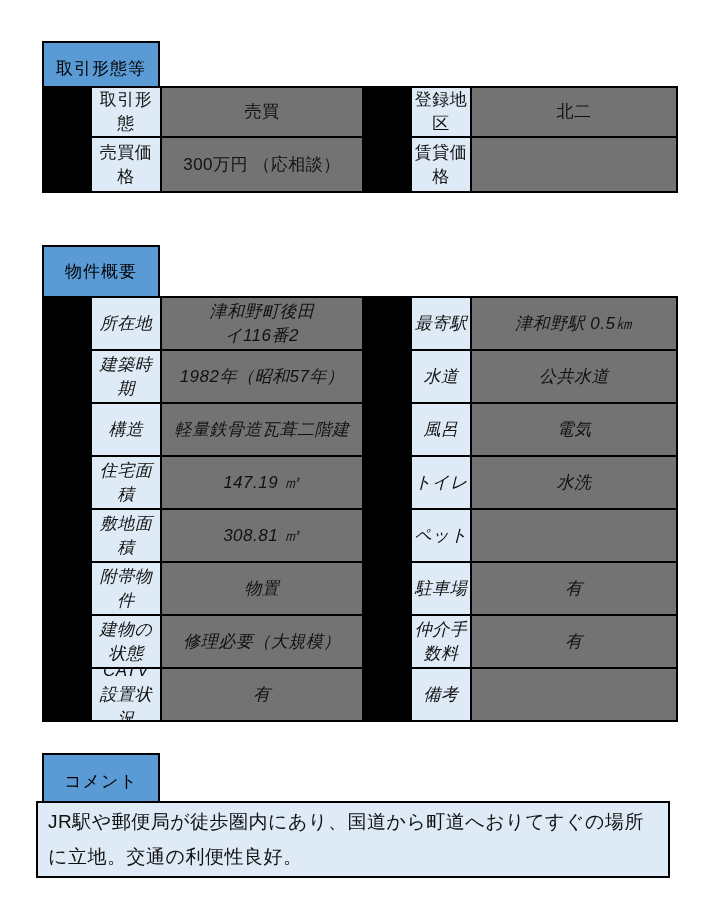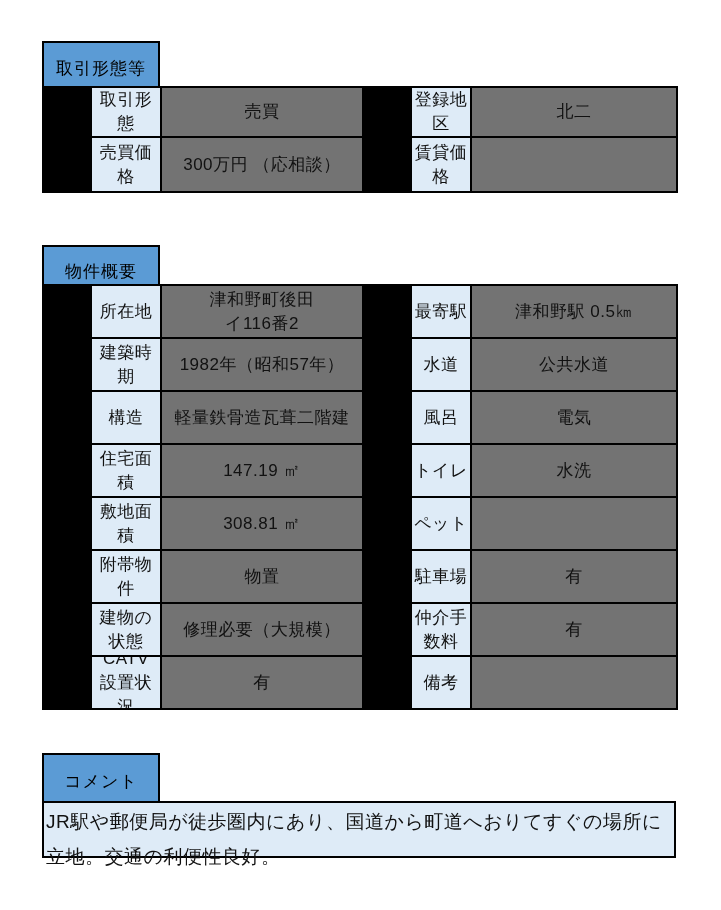--- a/index.html
+++ b/index.html
@@ -22,7 +22,7 @@
     grid-template-columns:116px 200px 106px 204px;
   }
   .t1 { top:86px;  grid-template-rows:48px 53px; }
-  .t2 { top:284px; grid-template-rows:repeat(8, 51px); }
+  .t2 { top:296px; grid-template-rows:repeat(8, 51px);font-style:italic; }
   .tbl > div {
     display:flex; align-items:center; justify-content:center;
     text-align:center; white-space:pre-line;

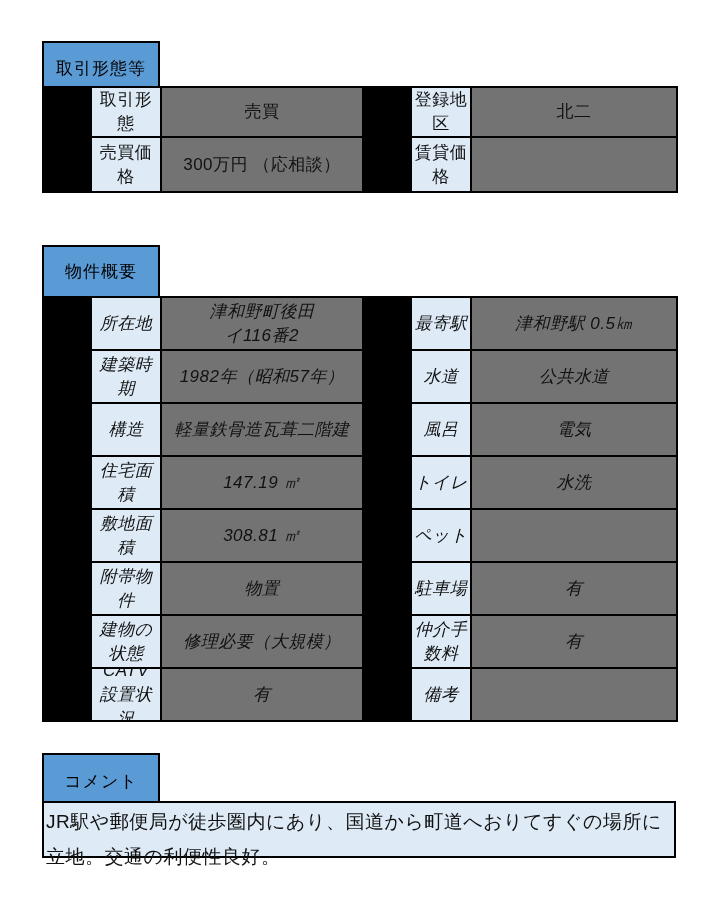--- a/index.html
+++ b/index.html
@@ -31,10 +31,10 @@
   }
   .tbl > div.lab { background:#DEEBF7;margin-left:48px; }
   .comment-box {
-    position:absolute; left:42px; top:801px; width:634px; height:57px;
+    position:absolute; left:36px; top:801px; width:634px; height:77px;
     box-sizing:border-box; background:#DEEBF7; border:2px solid #000000;
     font-size:19px; line-height:35px; letter-spacing:0.5px;
-    padding:1px 2px; color:#111111;
+    padding:1px 10px; color:#111111;
   }
 </style>
 </head>

